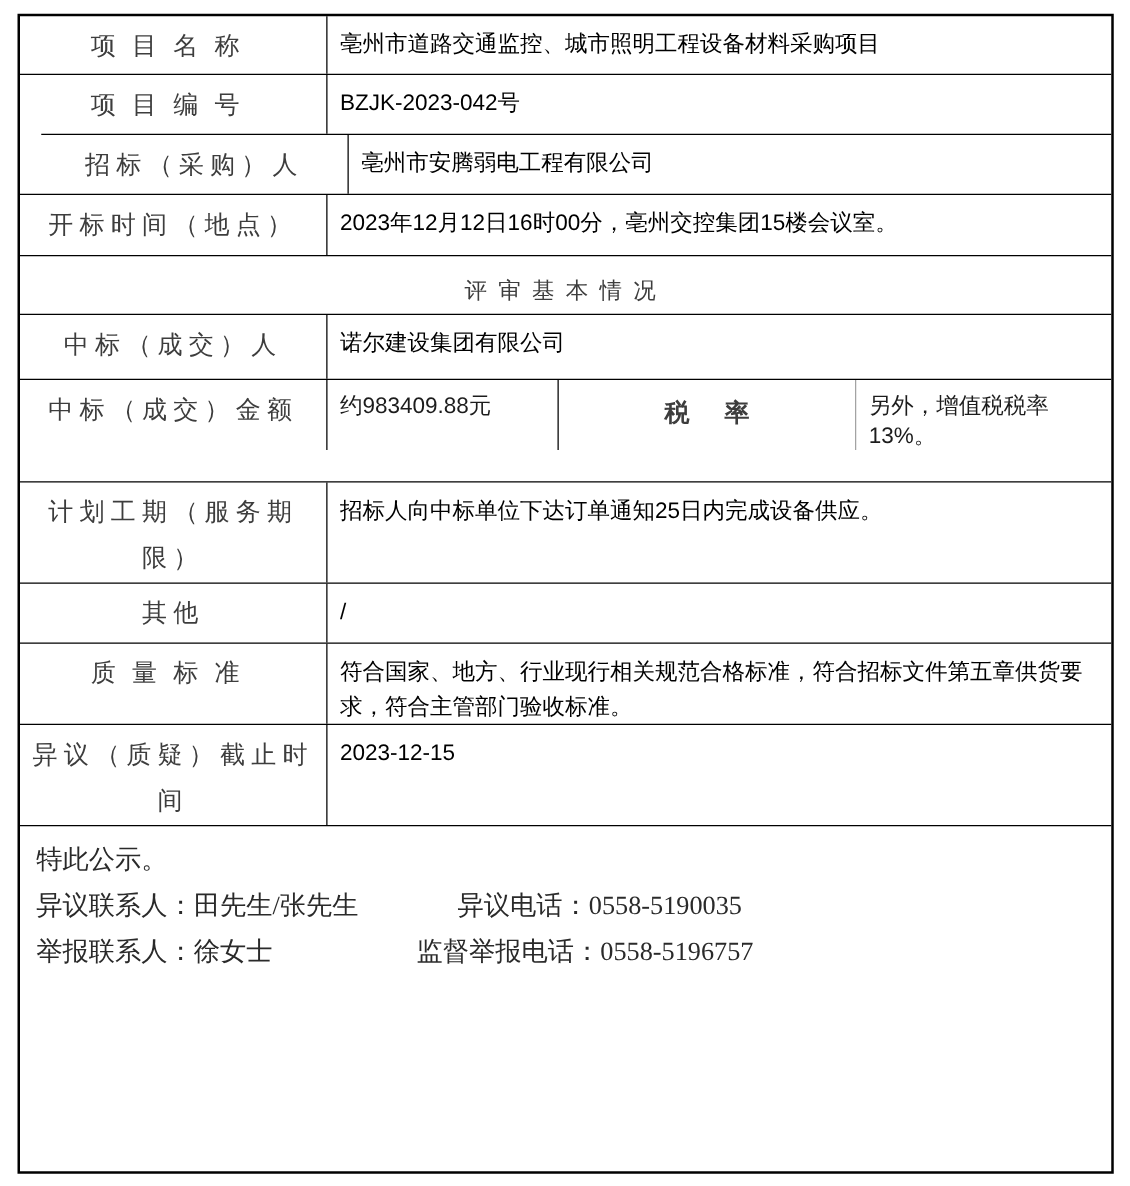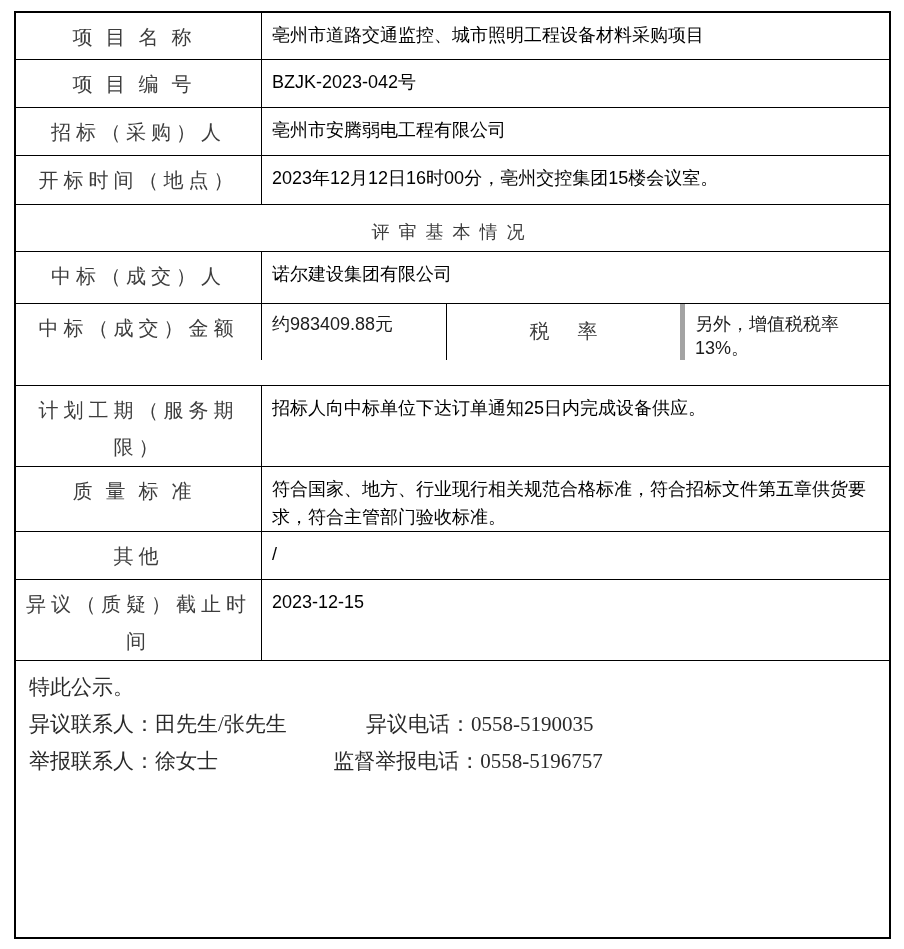--- a/index.html
+++ b/index.html
@@ -67,7 +67,7 @@
   
   .r1  { min-height: 46px; }
   .r2  { min-height: 48px; }
-  .r3  { min-height: 48px; }
+  .r3  { min-height: 48px; margin-left: 17px; }
   .r4  { min-height: 49px; }
   .r5  { min-height: 47px; }
   .r6  { min-height: 167px; }

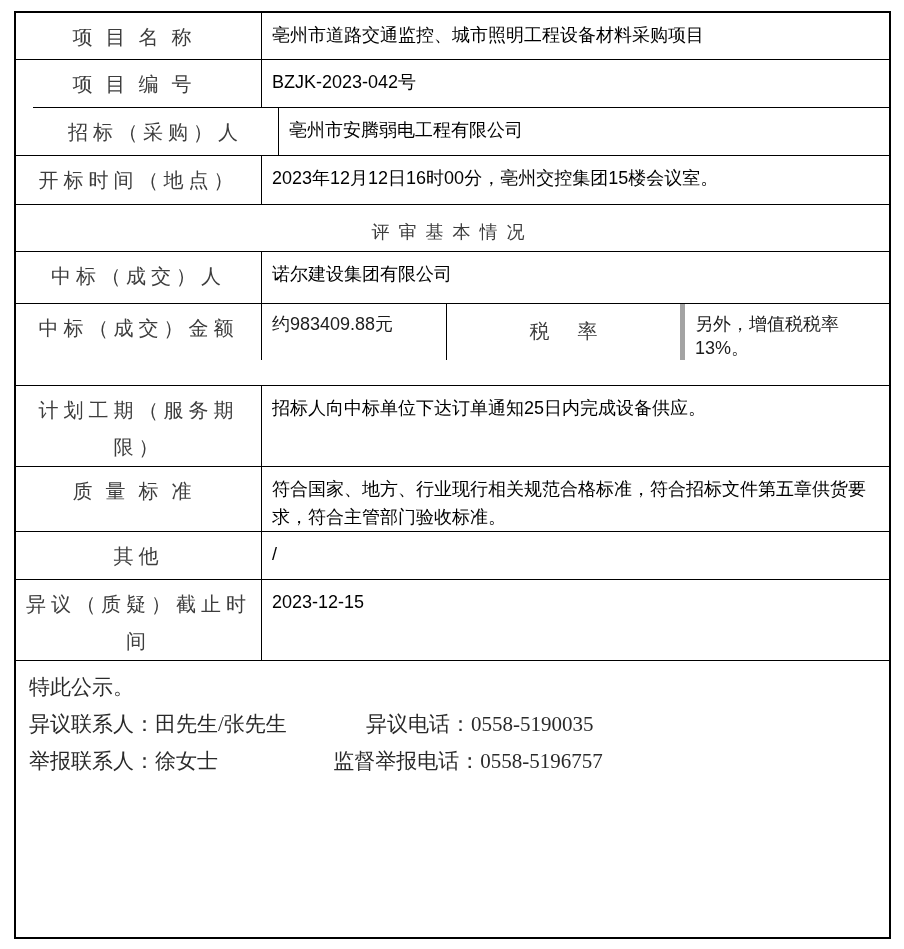--- a/index.html
+++ b/index.html
@@ -106,9 +106,10 @@
   }
   .tax-label-cell {
     flex: 0 0 238px;
-    border-right: 5px solid #a3a3a3;
+    border-right: 1px solid #a3a3a3;
     text-align: center;
     padding-top: 9px;
+    font-weight: bold;
   }
   .tax-label-cell .lbl { letter-spacing: 28px; margin-left: 28px; }
   .tax-value-cell {

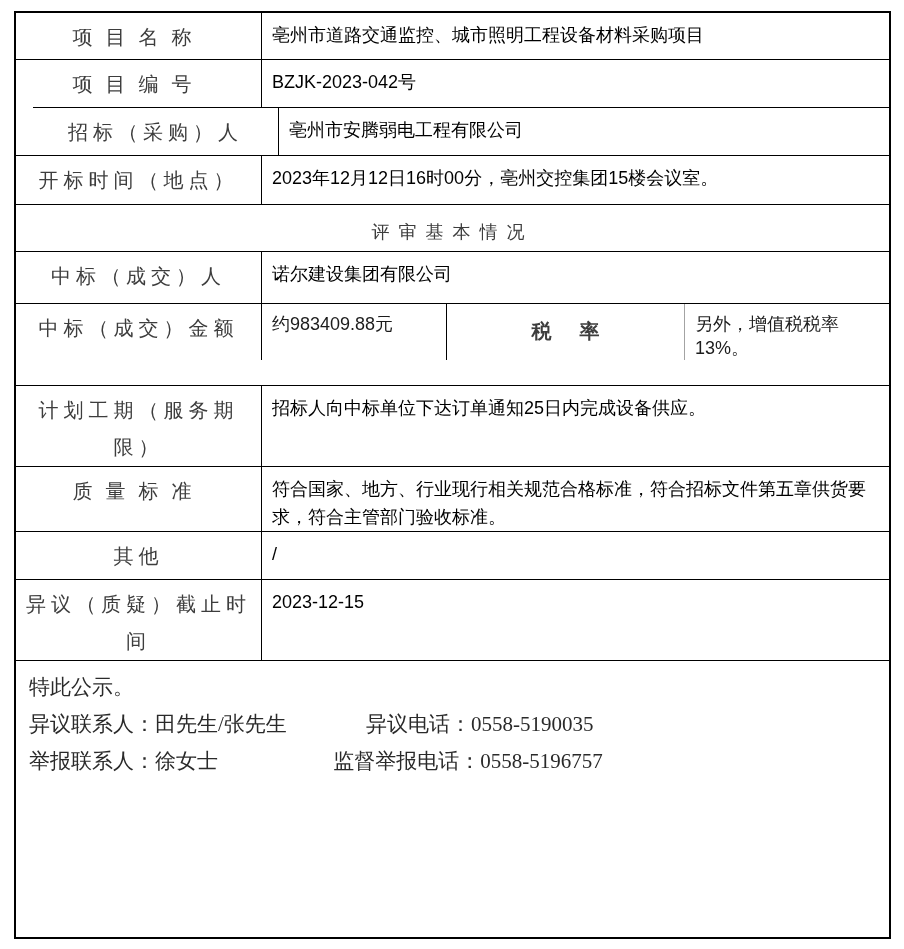--- a/index.html
+++ b/index.html
@@ -199,18 +199,18 @@
       <div class="cell value-cell">招标人向中标单位下达订单通知25日内完成设备供应。</div>
     </div>
 
+    <div class="row r11">
+      <div class="cell label-cell">
+        <span class="lbl">其他</span>
+      </div>
+      <div class="cell value-cell">/</div>
+    </div>
+
     <div class="row r10">
       <div class="cell label-cell">
         <span class="lbl lbl-wide">质量标准</span>
       </div>
       <div class="cell value-cell">符合国家、地方、行业现行相关规范合格标准，符合招标文件第五章供货要求，符合主管部门验收标准。</div>
-    </div>
-
-    <div class="row r11">
-      <div class="cell label-cell">
-        <span class="lbl">其他</span>
-      </div>
-      <div class="cell value-cell">/</div>
     </div>
 
     <div class="row r12">

